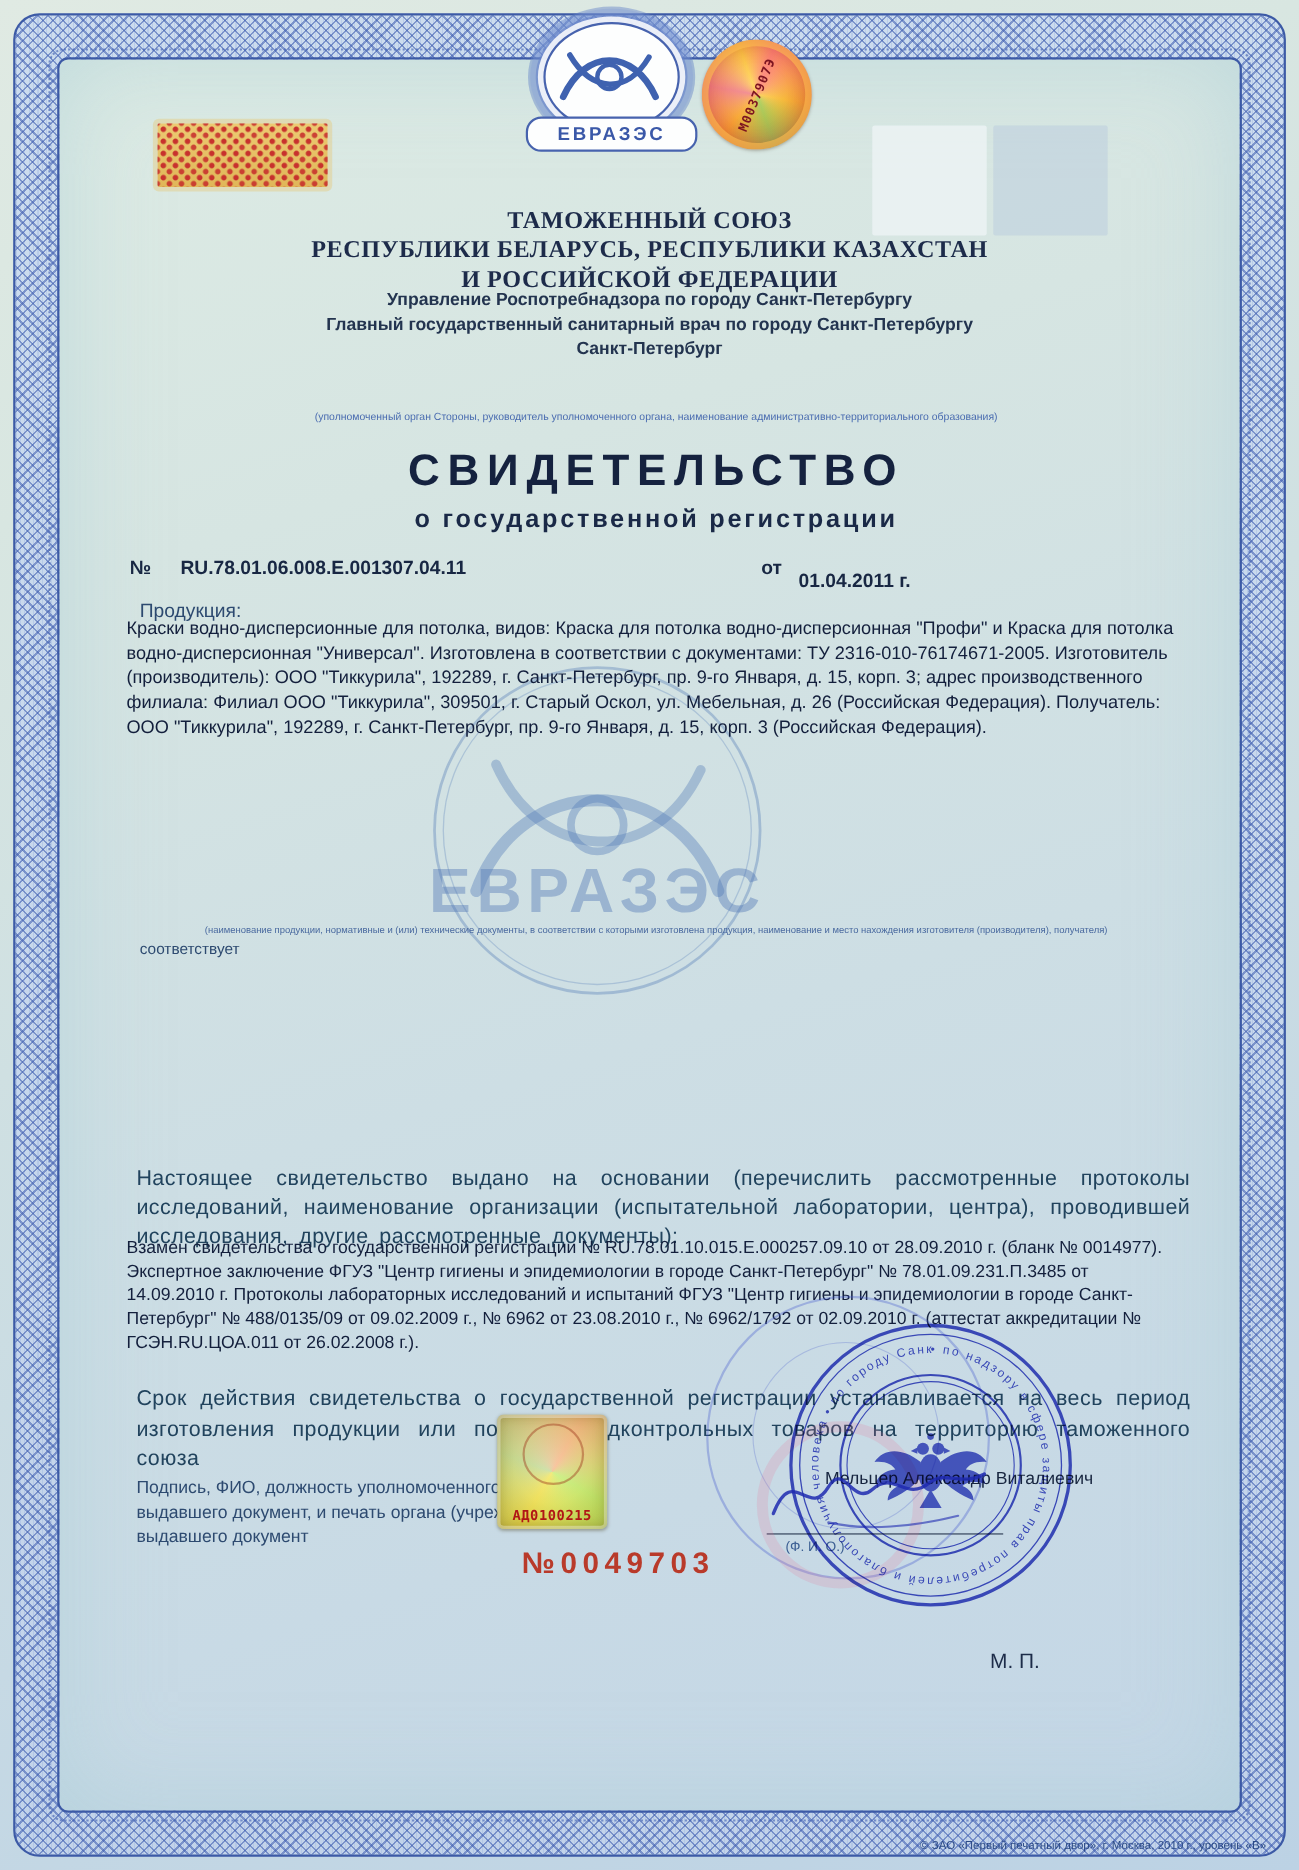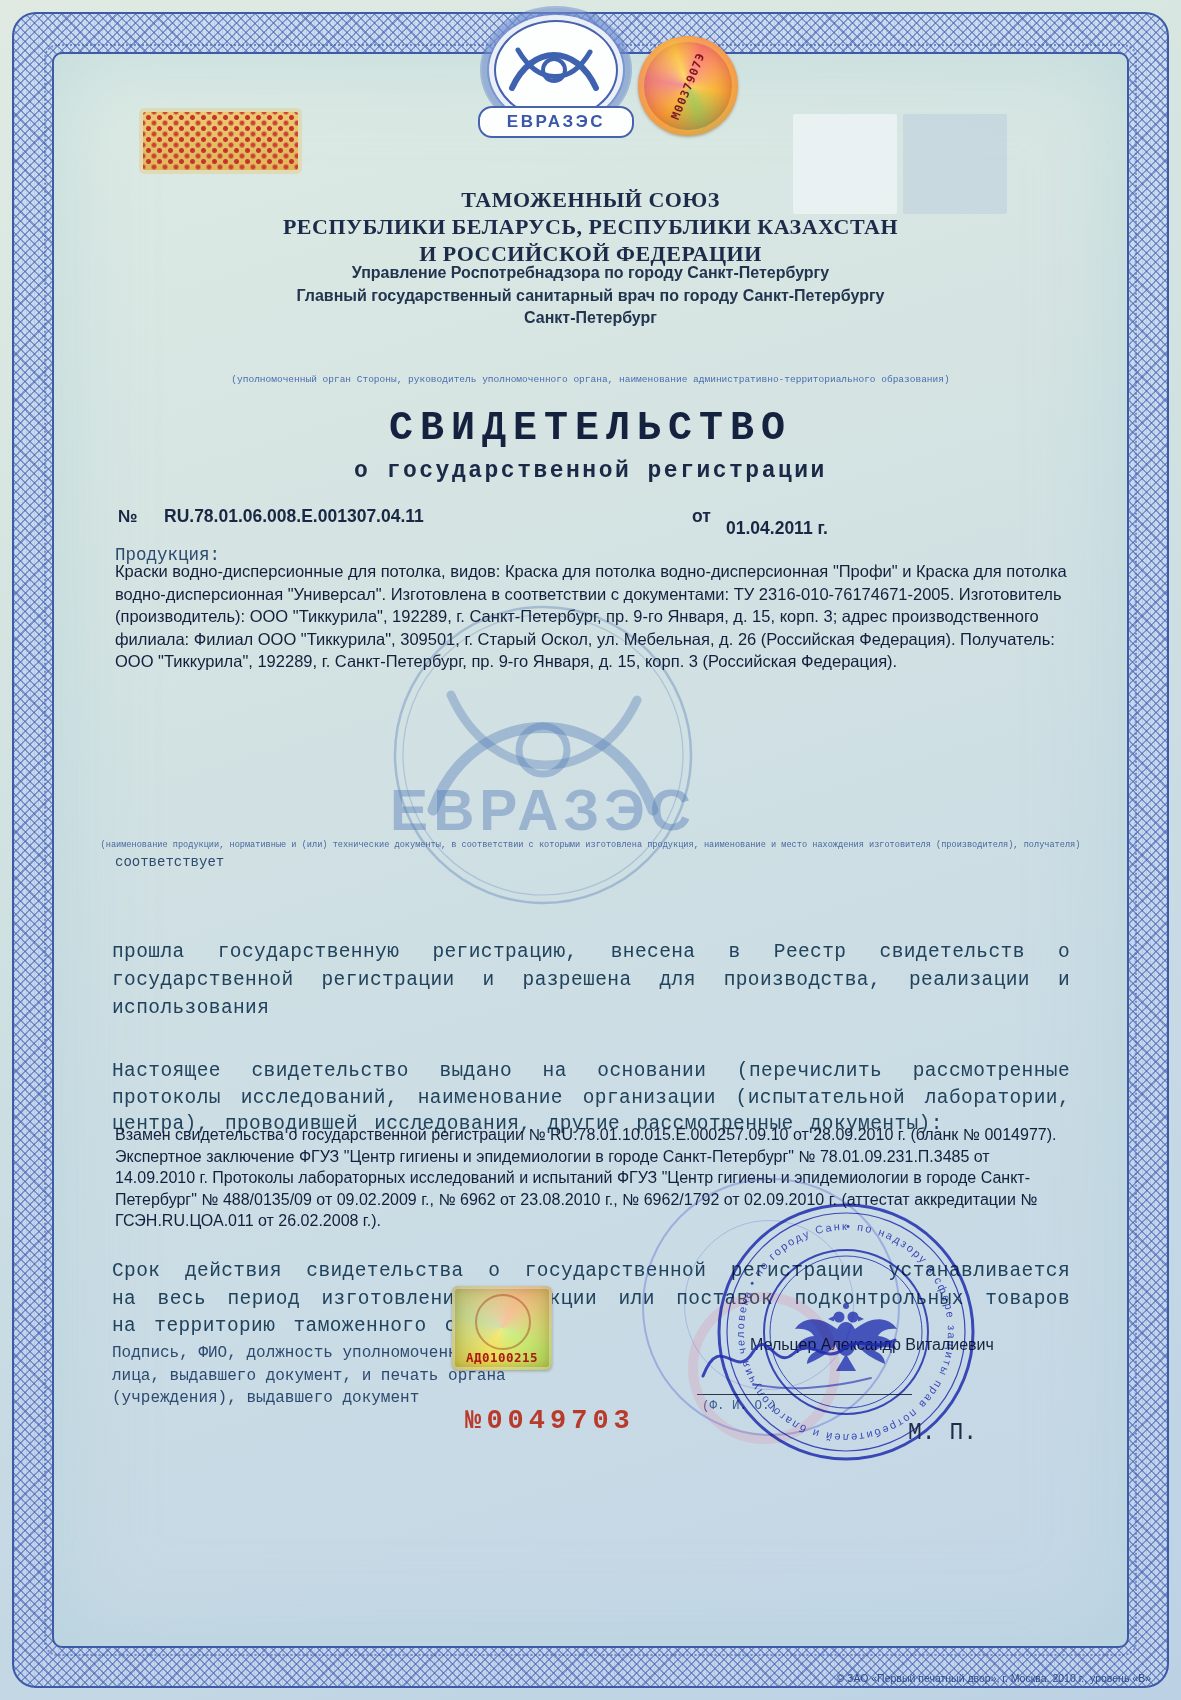--- a/index.html
+++ b/index.html
@@ -7,7 +7,7 @@
     background:linear-gradient(158deg,#e0eae3 0%,#d8e6e1 22%,#cfe0e2 45%,#c6d9e4 70%,#bcd2e4 100%);
     font-family:"Liberation Serif",serif;}
   .abs{position:absolute;}
-  .ser{font-family:Liberation Mono, monospace;}
+  .ser{font-family:Liberation Sans, sans-serif;padding-left:12px;}
 
   
   .frame{position:absolute;inset:12px;border-radius:24px;border:2px solid #3c5aa6;z-index:1;

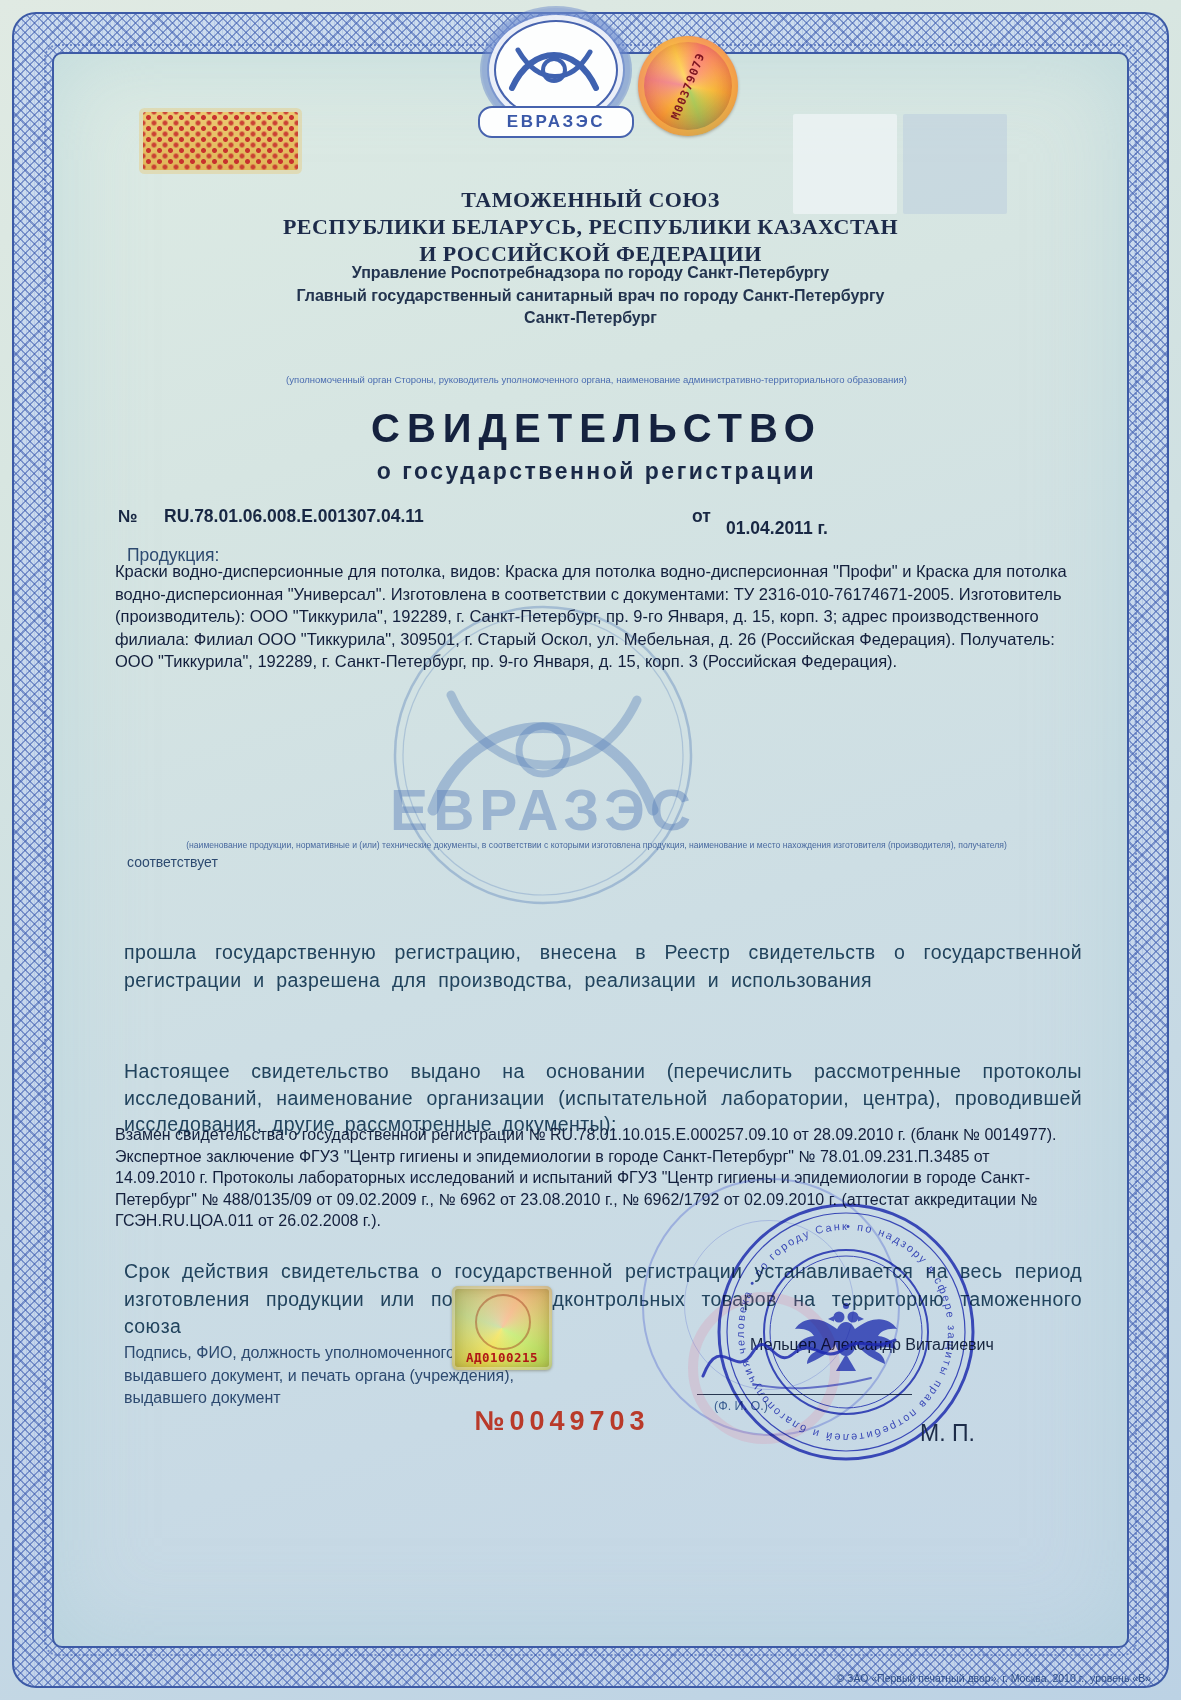--- a/index.html
+++ b/index.html
@@ -167,7 +167,6 @@
 
   <div class="abs form-label ser" style="left:115px;top:854px;font-size:14px;">соответствует</div>
 
-  <div class="abs form-par ser" style="left:112px;top:938px;width:958px;">прошла государственную регистрацию, внесена в Реестр свидетельств о государственной регистрации и разрешена для производства, реализации и использования</div>
 
   <div class="abs form-par ser" style="left:112px;top:1058px;width:958px;line-height:26.5px;word-spacing:4px;">Настоящее свидетельство выдано на основании (перечислить рассмотренные протоколы исследований, наименование организации (испытательной лаборатории, центра), проводившей исследования, другие рассмотренные документы):</div>
   <div class="abs answer" style="left:115px;top:1124px;width:958px;font-size:16px;line-height:21.5px;">Взамен свидетельства о государственной регистрации № RU.78.01.10.015.Е.000257.09.10 от 28.09.2010 г. (бланк № 0014977). Экспертное заключение ФГУЗ "Центр гигиены и эпидемиологии в городе Санкт-Петербург" № 78.01.09.231.П.3485 от 14.09.2010 г. Протоколы лабораторных исследований и испытаний ФГУЗ "Центр гигиены и эпидемиологии в городе Санкт-Петербург" № 488/0135/09 от 09.02.2009 г., № 6962 от 23.08.2010 г., № 6962/1792 от 02.09.2010 г. (аттестат аккредитации № ГСЭН.RU.ЦОА.011 от 26.02.2008 г.).</div>

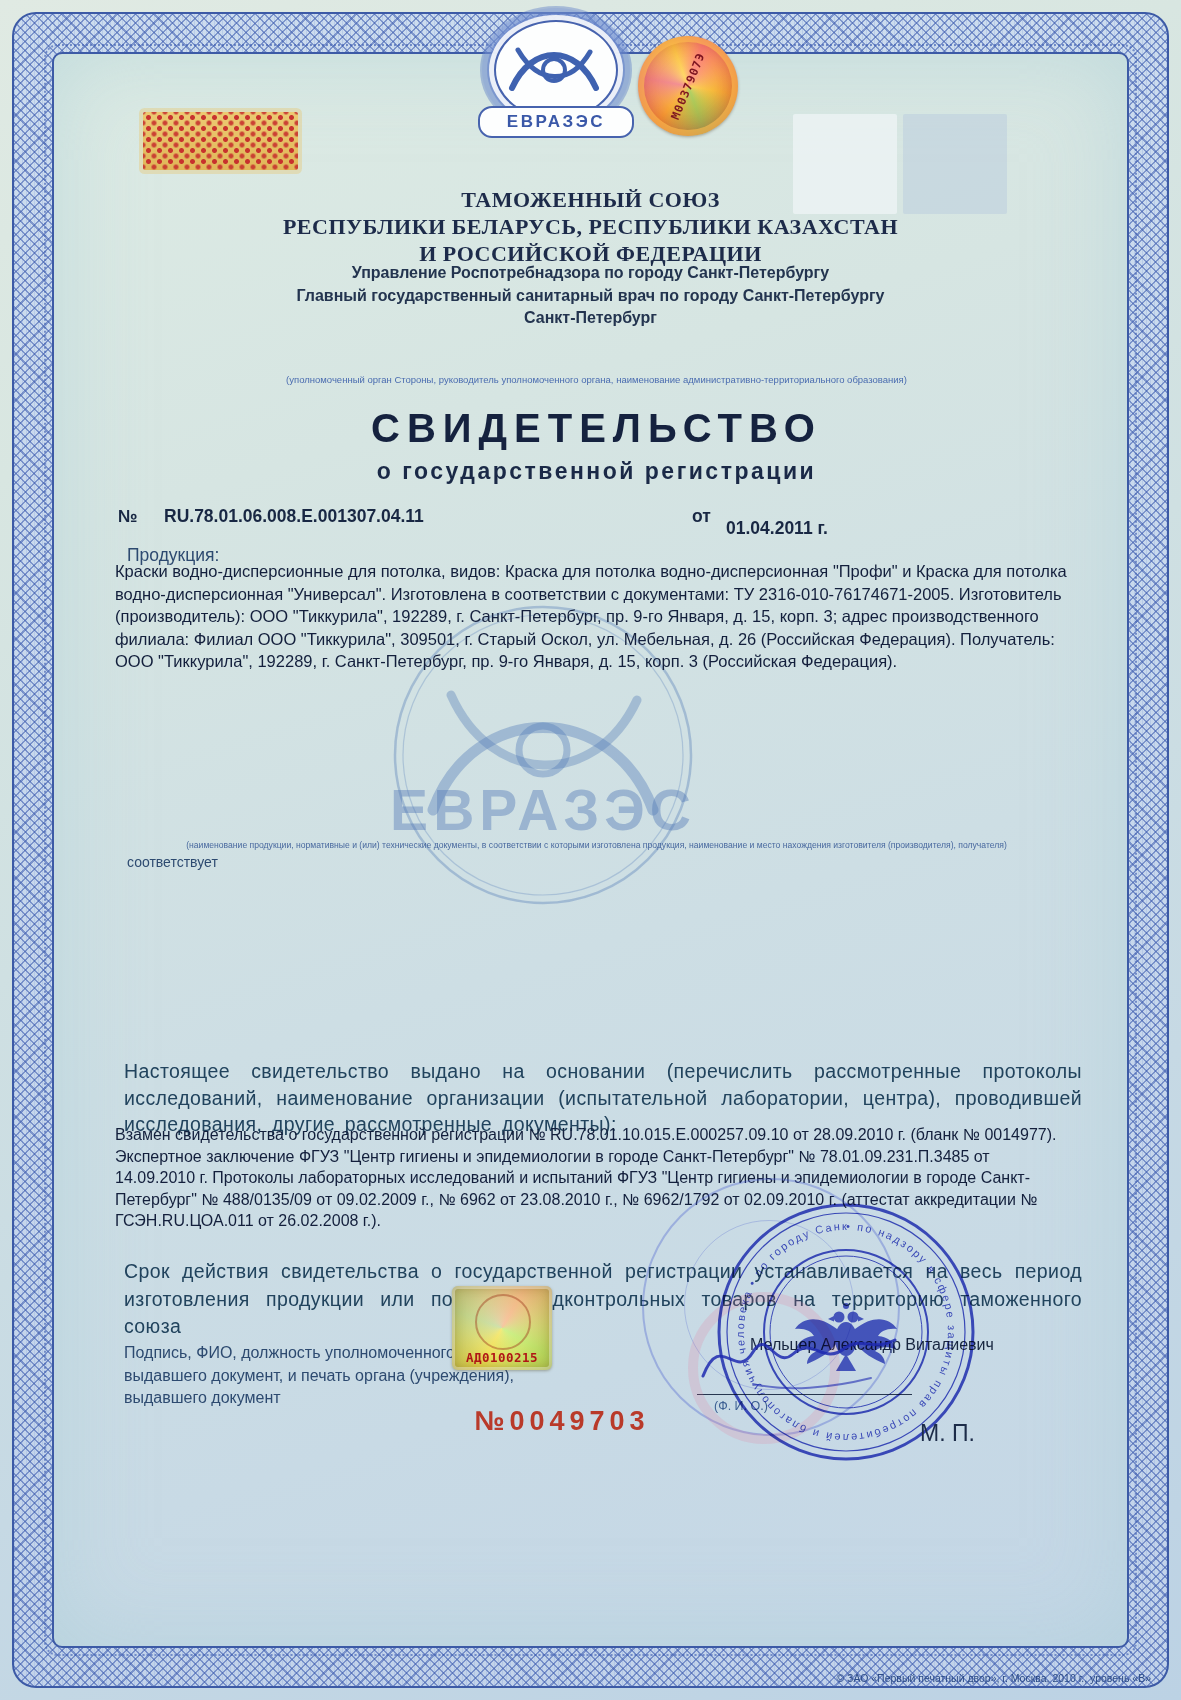--- a/index.html
+++ b/index.html
@@ -50,7 +50,7 @@
     box-shadow:inset 0 0 0 6px rgba(255,190,80,.6),inset 0 0 18px rgba(150,30,60,.4),0 1px 3px rgba(60,40,20,.35);}
   .holo-top-code{position:absolute;left:50%;top:50%;transform:translate(-50%,-50%) rotate(-68deg);
     font-family:"DejaVu Sans Mono",monospace;font-size:11.5px;font-weight:bold;color:#7d1520;letter-spacing:1px;white-space:nowrap;}
-  .holo-bottom{left:452px;top:1286px;width:100px;height:84px;z-index:8;border-radius:6px;
+  .holo-bottom{left:452px;top:1286px;width:100px;height:104px;z-index:8;border-radius:6px;
     background:
       conic-gradient(from 30deg, rgba(255,120,200,.35), rgba(120,255,160,.3) 90deg, rgba(255,230,90,.25) 180deg, rgba(120,200,255,.3) 260deg, rgba(255,120,200,.35)),
       radial-gradient(circle at 50% 45%, #f6ef8e 0%, #e8dd5e 45%, #cfc23e 75%, #b8ab32 100%);

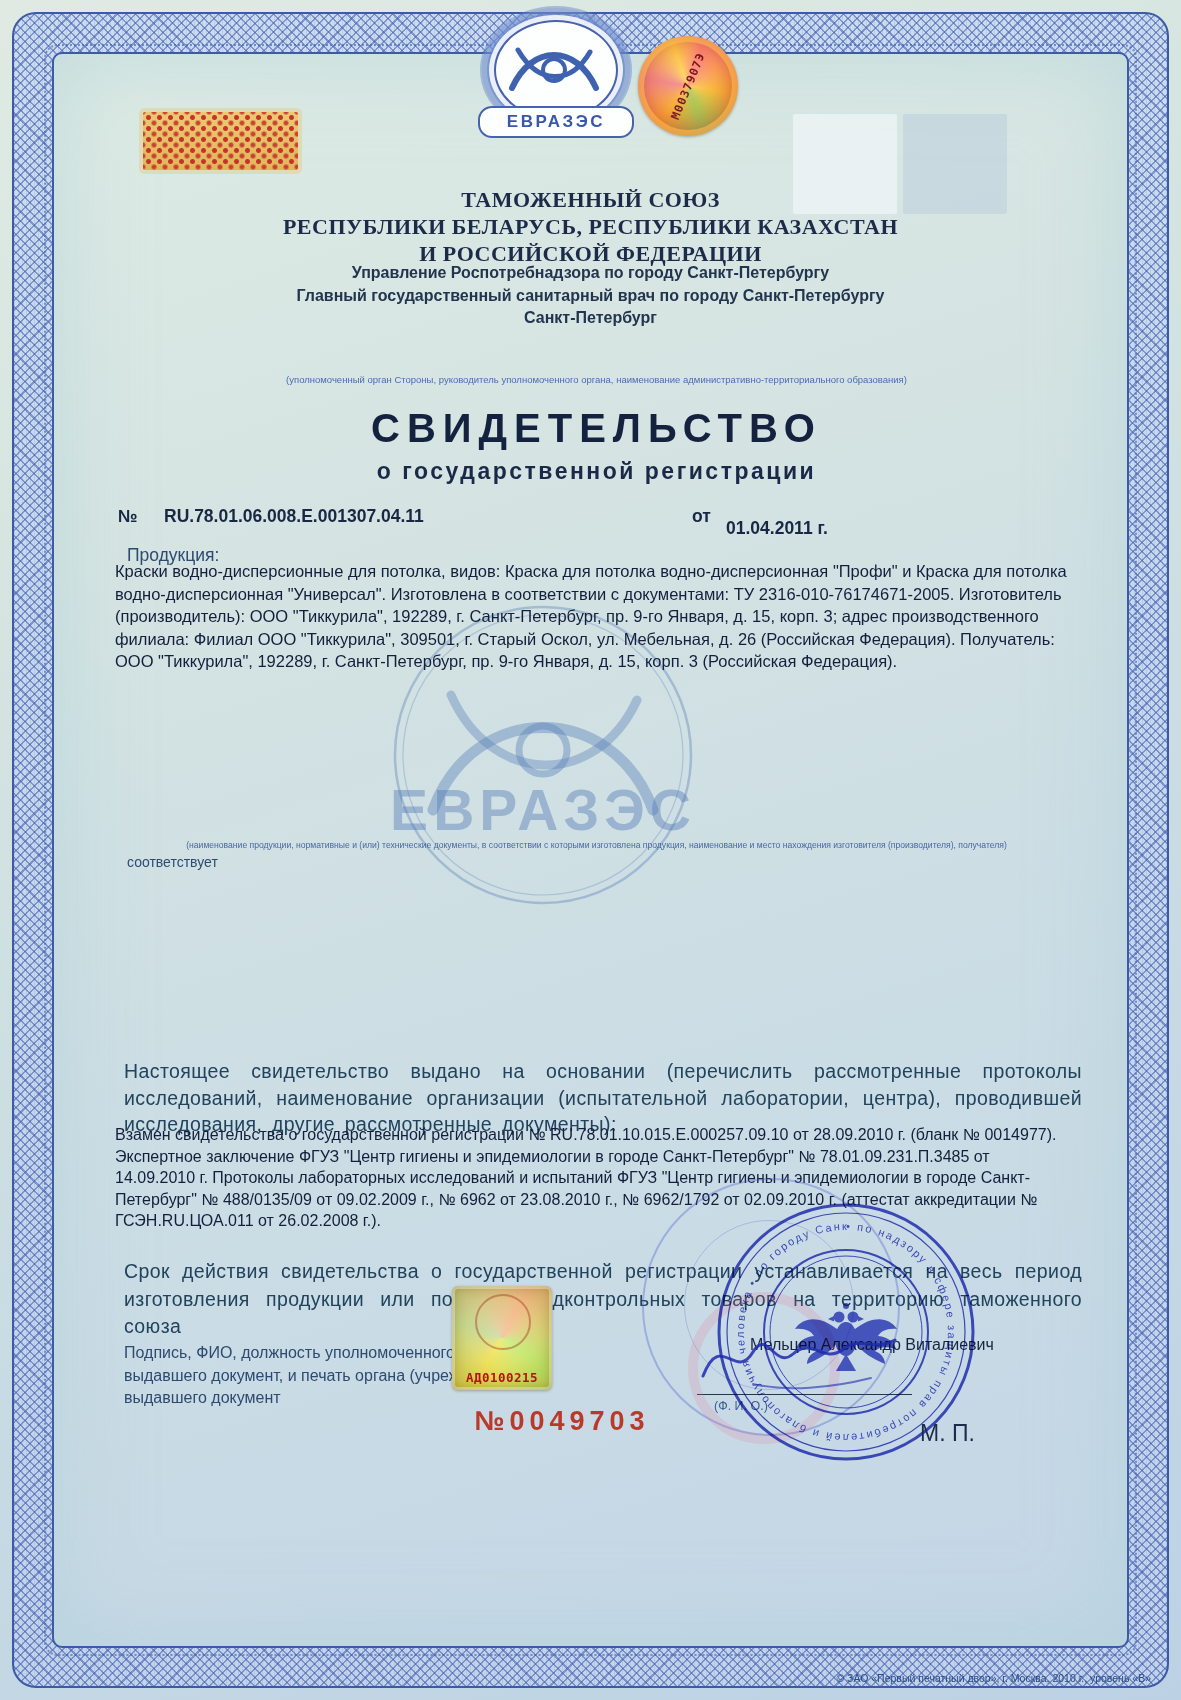--- a/index.html
+++ b/index.html
@@ -95,7 +95,7 @@
   .signer{left:710px;top:1336px;font-family:"Liberation Sans",sans-serif;font-size:16px;color:#17253f;z-index:5;white-space:nowrap;margin-left:40px;}
   .signer-rule{left:697px;top:1394px;width:215px;border-top:1.5px solid #27364f;z-index:5;}
   .signer-cap{left:702px;top:1399px;font-size:12.5px;color:#3c5f93;z-index:5;white-space:nowrap;}
-  .mp{left:888px;top:1420px;font-size:23px;color:#1d2c49;z-index:7;white-space:nowrap;margin-left:20px;}
+  .mp{left:888px;top:1500px;font-size:19px;color:#1d2c49;z-index:7;white-space:nowrap;}
 
   .footer{left:400px;right:30px;top:1672px;text-align:right;
     font-family:"Liberation Sans",sans-serif;font-size:10.5px;color:#2c4b86;z-index:4;white-space:nowrap;margin-left:31px;}

